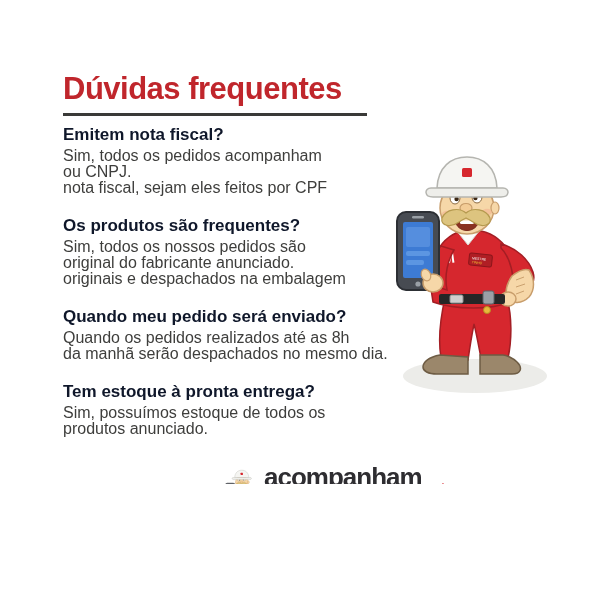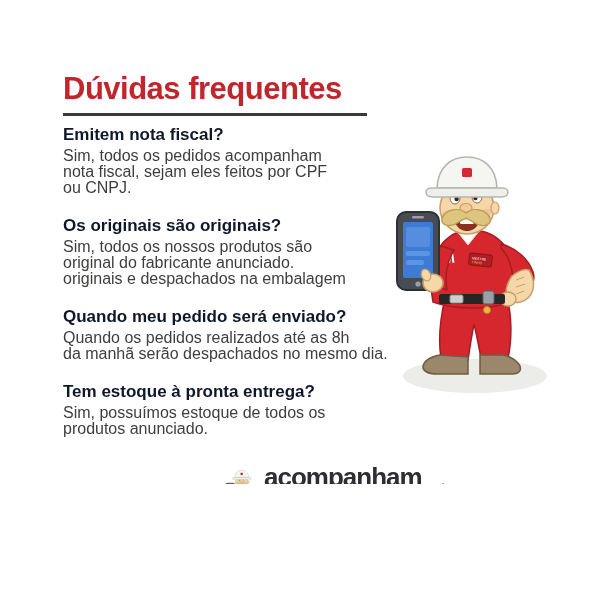--- a/index.html
+++ b/index.html
@@ -66,8 +66,8 @@
     <div class="faq-item">
       <div class="faq-question">Emitem nota fiscal?</div>
       <div class="faq-answer-line">Sim, todos os pedidos acompanham</div>
+      <div class="faq-answer-line">ou CNPJ.</div>
       <div class="faq-answer-line">nota fiscal, sejam eles feitos por CPF</div>
-      <div class="faq-answer-line">ou CNPJ.</div>
     </div>
     <div class="faq-item">
       <div class="faq-question">Os originais são originais?</div>

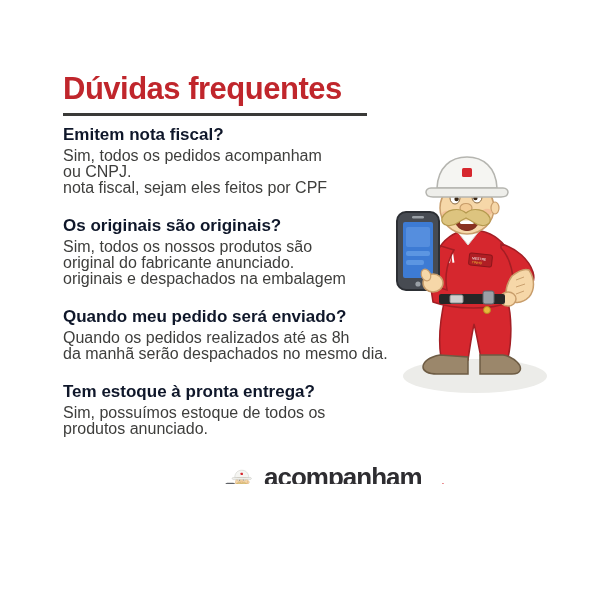--- a/index.html
+++ b/index.html
@@ -70,7 +70,7 @@
       <div class="faq-answer-line">nota fiscal, sejam eles feitos por CPF</div>
     </div>
     <div class="faq-item">
-      <div class="faq-question">Os originais são originais?</div>
+      <div class="faq-question">Os produtos são frequentes?</div>
       <div class="faq-answer-line">Sim, todos os nossos produtos são</div>
       <div class="faq-answer-line">original do fabricante anunciado.</div>
       <div class="faq-answer-line">originais e despachados na embalagem</div>

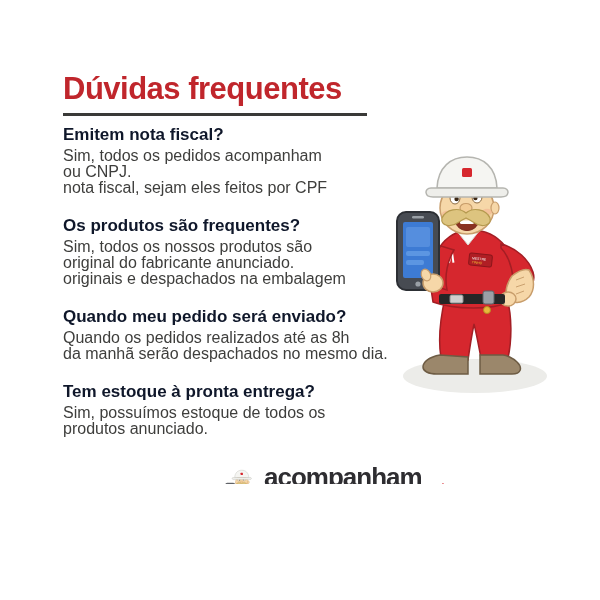--- a/index.html
+++ b/index.html
@@ -71,7 +71,7 @@
     </div>
     <div class="faq-item">
       <div class="faq-question">Os produtos são frequentes?</div>
-      <div class="faq-answer-line">Sim, todos os nossos produtos são</div>
+      <div class="faq-answer-line">Sim, todos os nossos pedidos são</div>
       <div class="faq-answer-line">original do fabricante anunciado.</div>
       <div class="faq-answer-line">originais e despachados na embalagem</div>
     </div>

